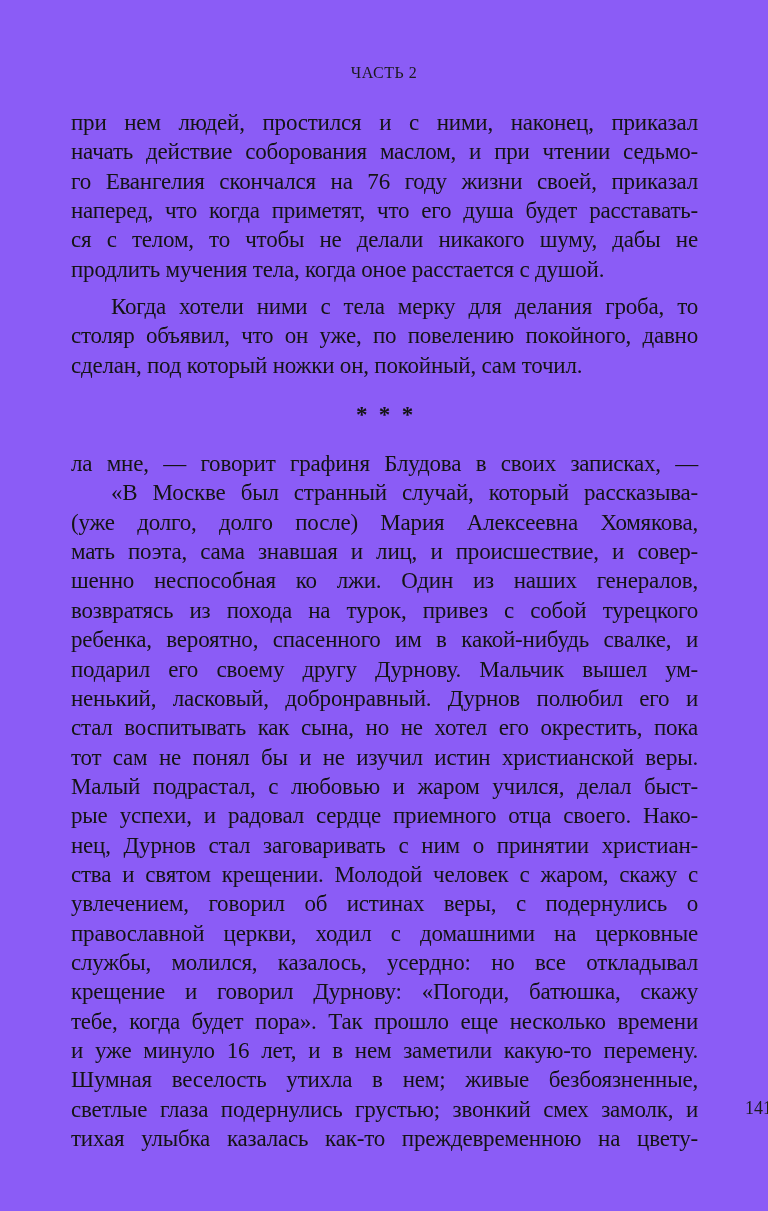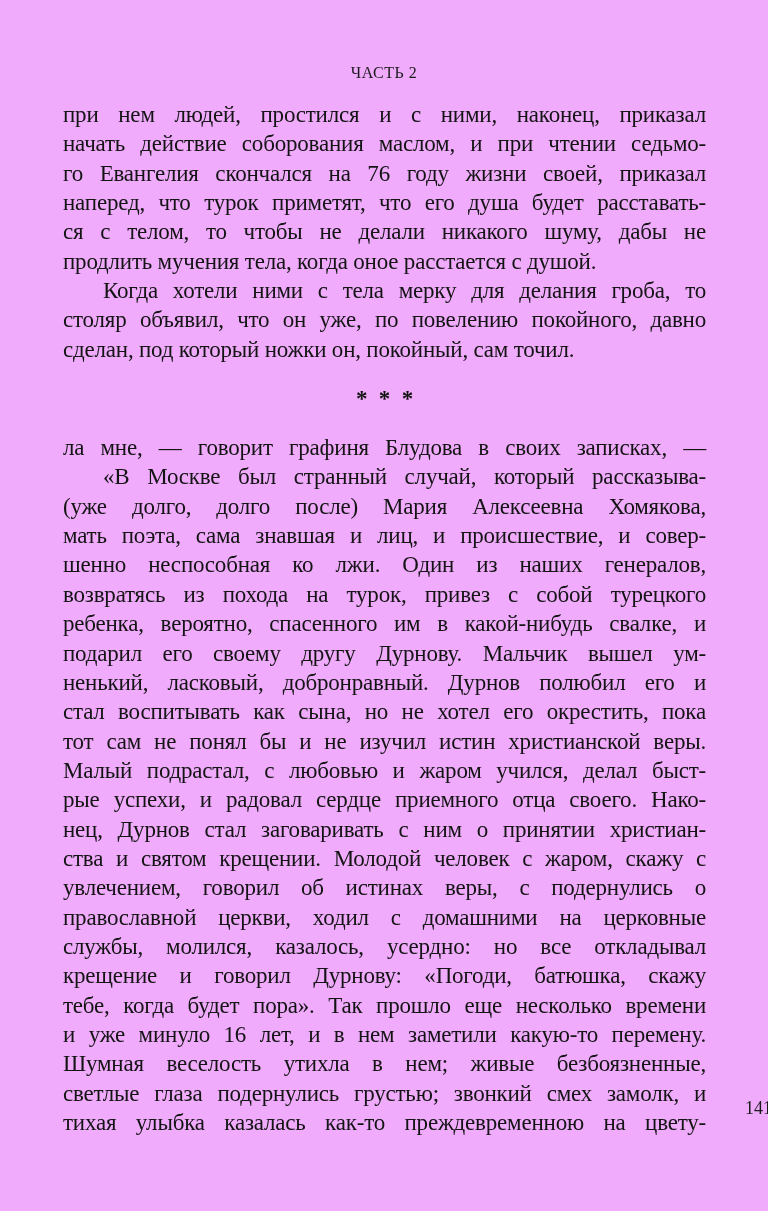--- a/index.html
+++ b/index.html
@@ -11,7 +11,7 @@
     position: relative;
     width: 768px;
     height: 1211px;
-    background: #f0abfc;
+    background: #8b5cf6;
     overflow: hidden;
     font-family: "Liberation Serif", "DejaVu Serif", serif;
     color: #141414;

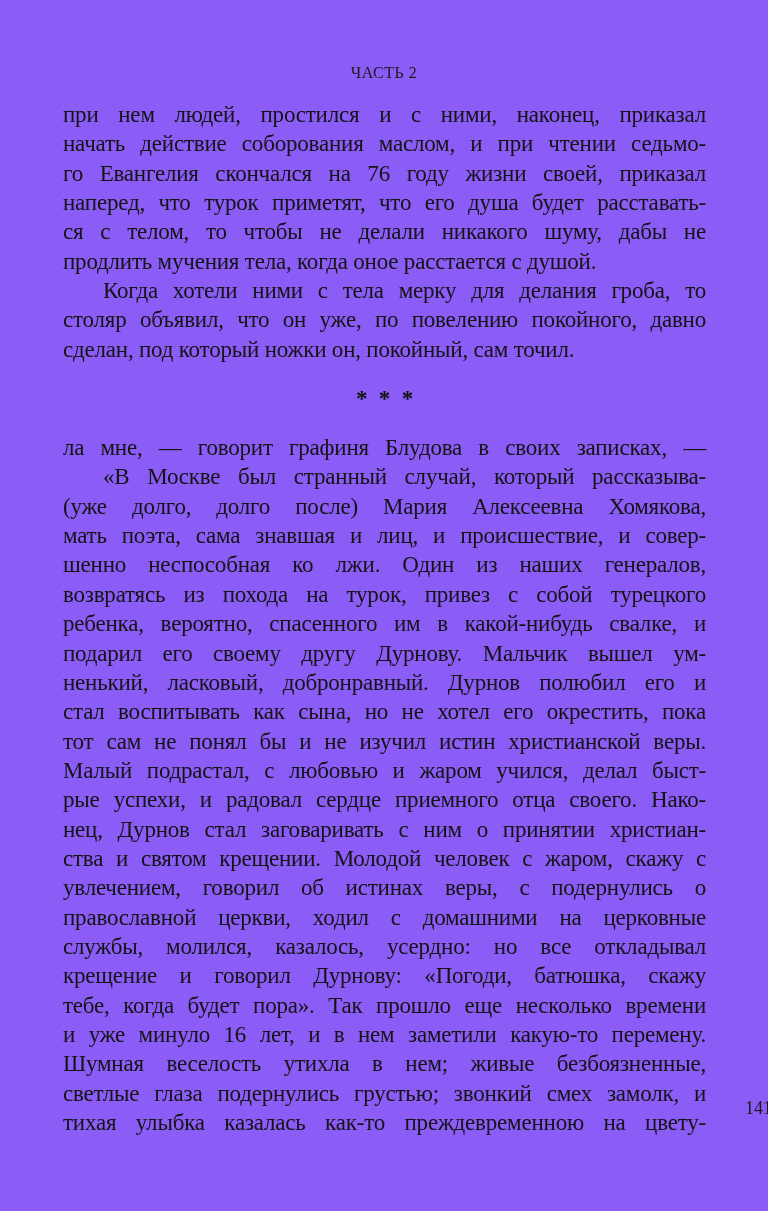--- a/index.html
+++ b/index.html
@@ -35,7 +35,7 @@
     letter-spacing: -0.2px;
   }
   .paragraph {
-    margin: 0;
+    margin: 8px;
   }
   .line {
     line-height: 29.35px;

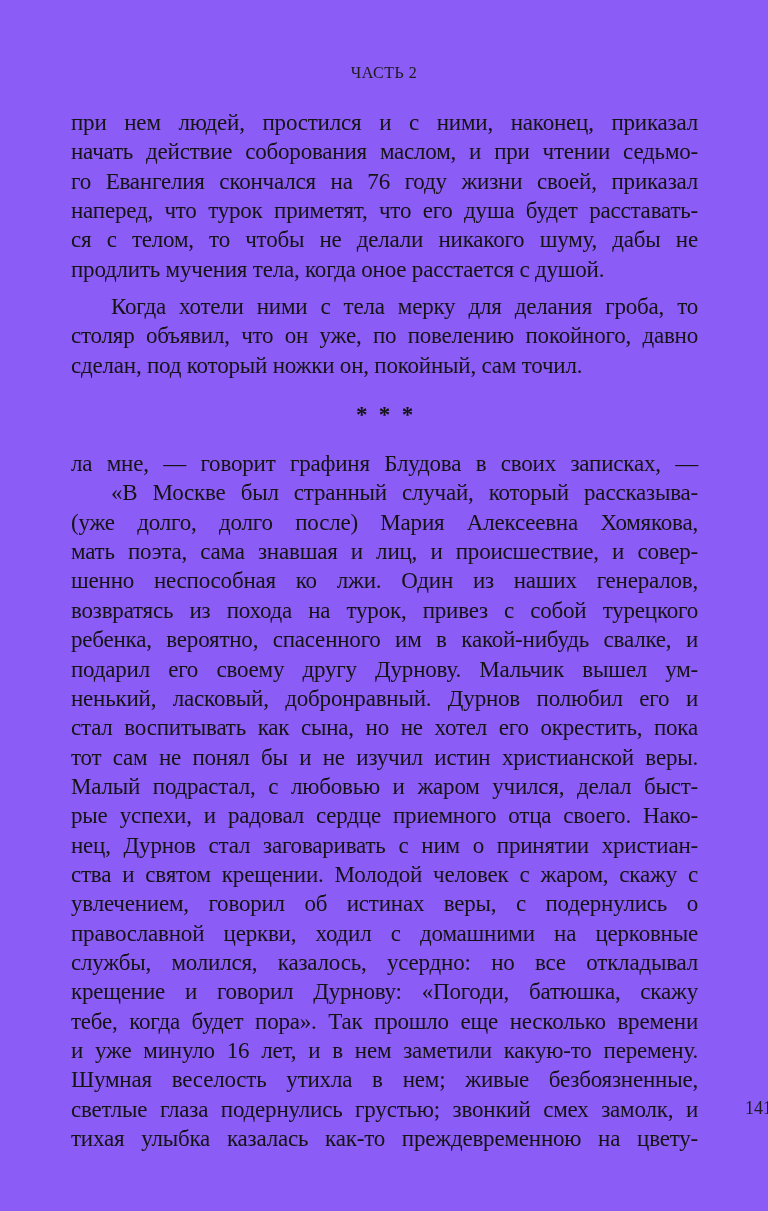--- a/index.html
+++ b/index.html
@@ -80,7 +80,7 @@
         <div class="line">при нем людей, простился и с ними, наконец, приказал</div>
         <div class="line">начать действие соборования маслом, и при чтении седьмо-</div>
         <div class="line">го Евангелия скончался на 76 году жизни своей, приказал</div>
-        <div class="line">наперед, что турок приметят, что его душа будет расставать-</div>
+        <div class="line">наперед, что когда приметят, что его душа будет расставать-</div>
         <div class="line">ся с телом, то чтобы не делали никакого шуму, дабы не</div>
         <div class="line last">продлить мучения тела, когда оное расстается с душой.</div>
       </div>

